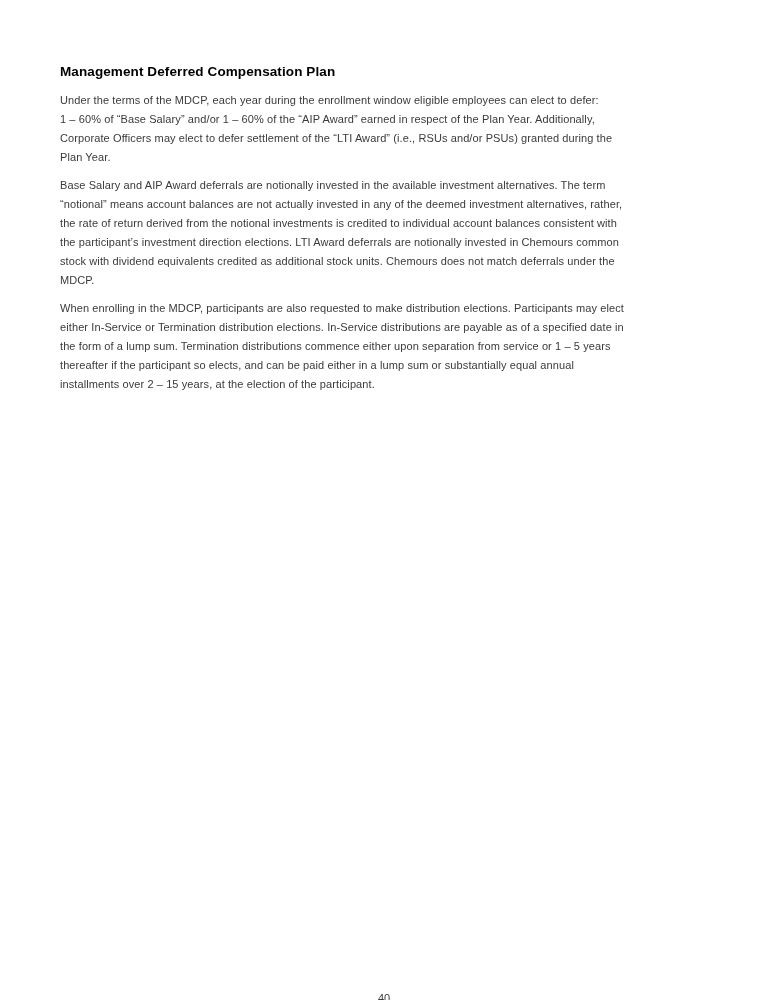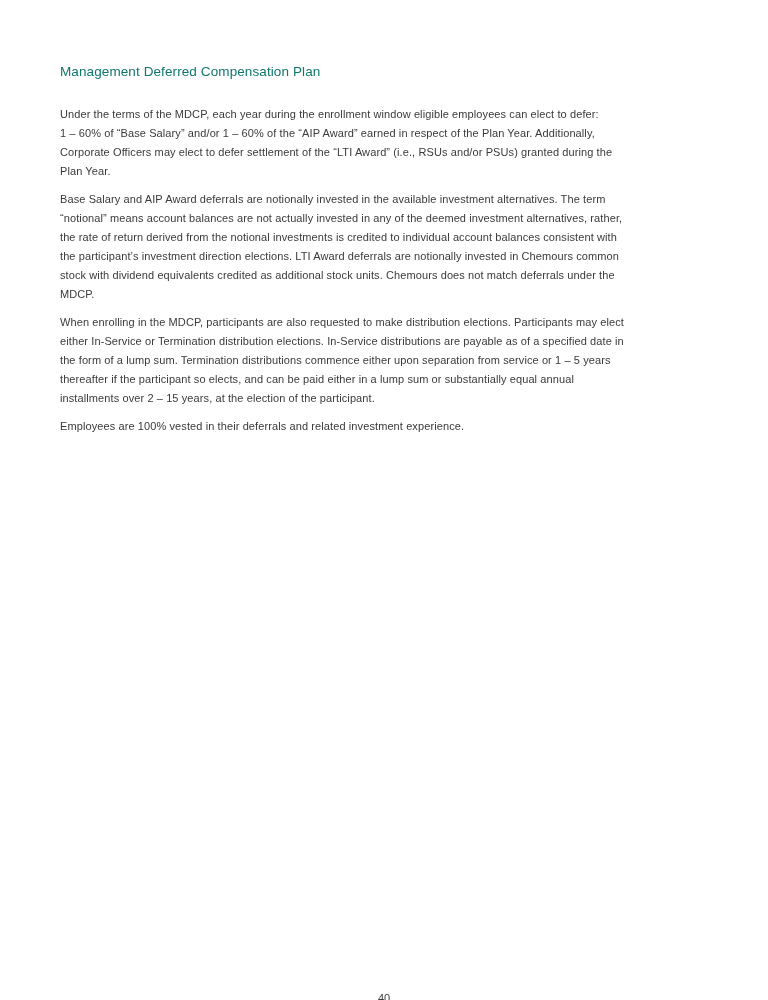--- a/index.html
+++ b/index.html
@@ -24,10 +24,10 @@
   }
   .doc-title {
     font-size: 13.5px;
-    font-weight: normal;
-    color: #0f766e;
+    font-weight: bold;
+    color: #000000;
     letter-spacing: 0.1px;
-    margin-bottom: 26px;
+    margin-bottom: 12px;
   }
   .para {
     font-size: 11px;

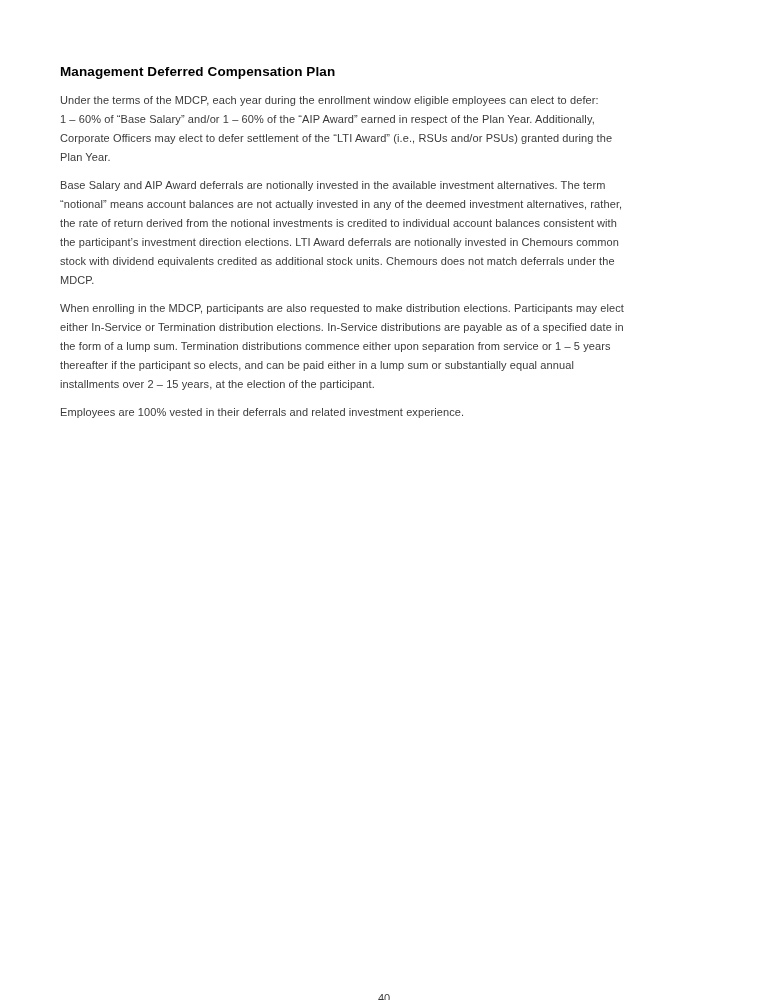--- a/index.html
+++ b/index.html
@@ -72,7 +72,6 @@
 thereafter if the participant so elects, and can be paid either in a lump sum or substantially equal annual
 installments over 2 – 15 years, at the election of the participant.</p>
 
-    <p class="para">Employees are 100% vested in their deferrals and related investment experience.</p>
   </div>
 
   <div class="page-number">40</div>

